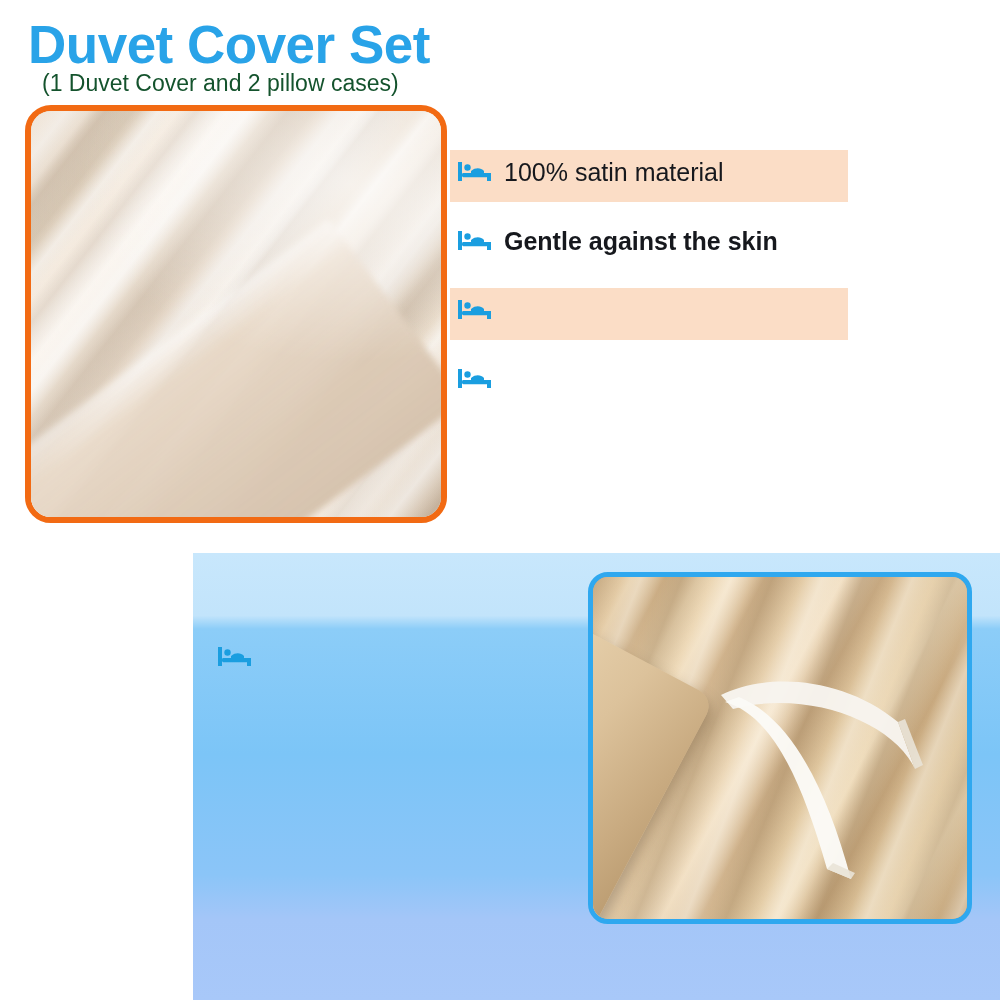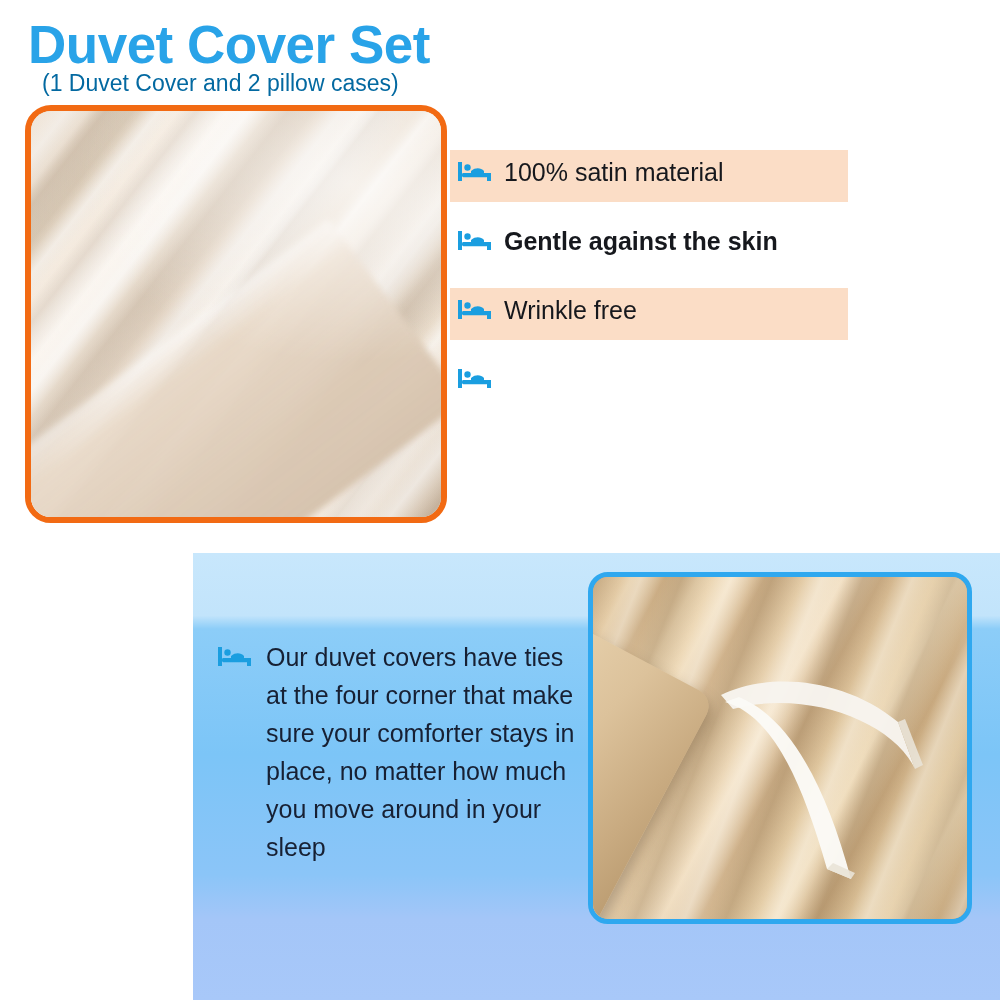--- a/index.html
+++ b/index.html
@@ -32,7 +32,7 @@
     left: 42px;
     top: 70px;
     font-size: 23px;
-    color: #0369a1;
+    color: #14532d;
     white-space: nowrap;
   }
 

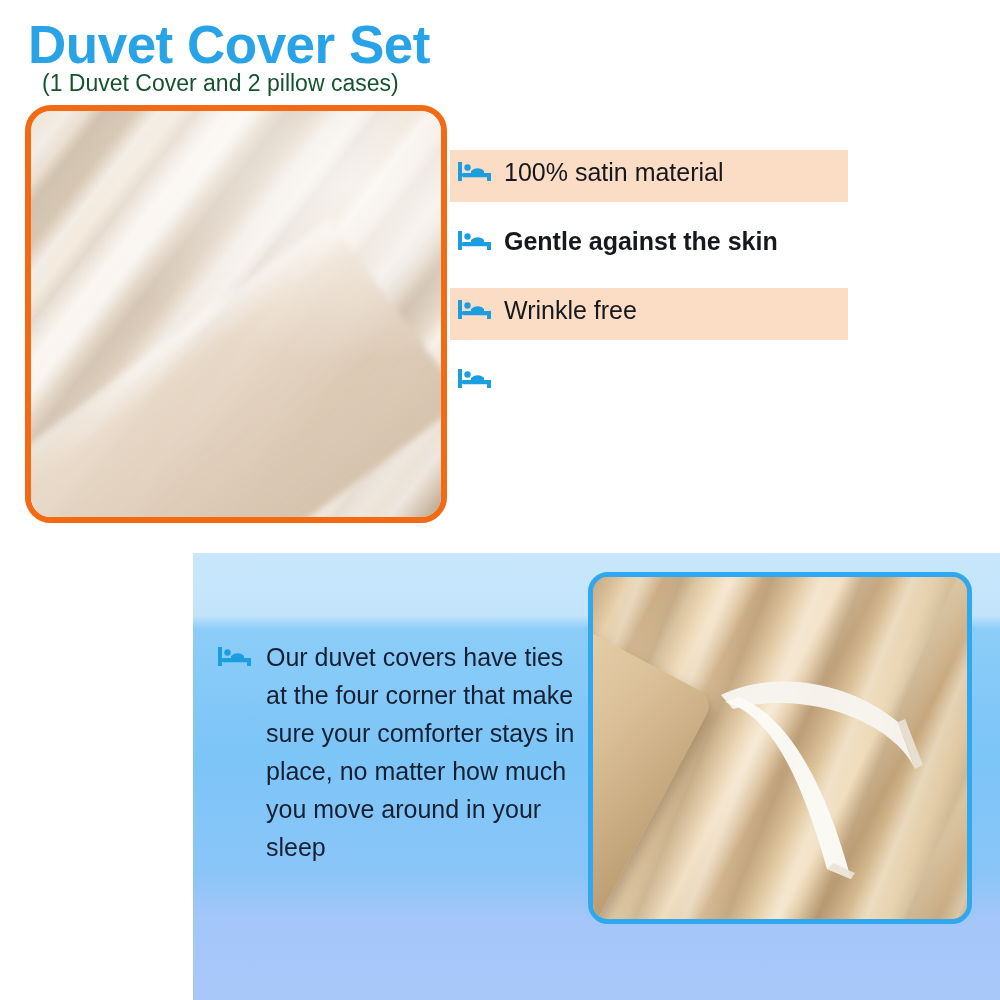--- a/index.html
+++ b/index.html
@@ -282,7 +282,6 @@
         <rect x="29" y="14" width="4" height="8" fill="#1a9ee0"></rect>
       </svg>
     </span>
-    <span class="feature-text">Wrinkle free</span>
   </div>
 
   <div class="spacer-12"></div>

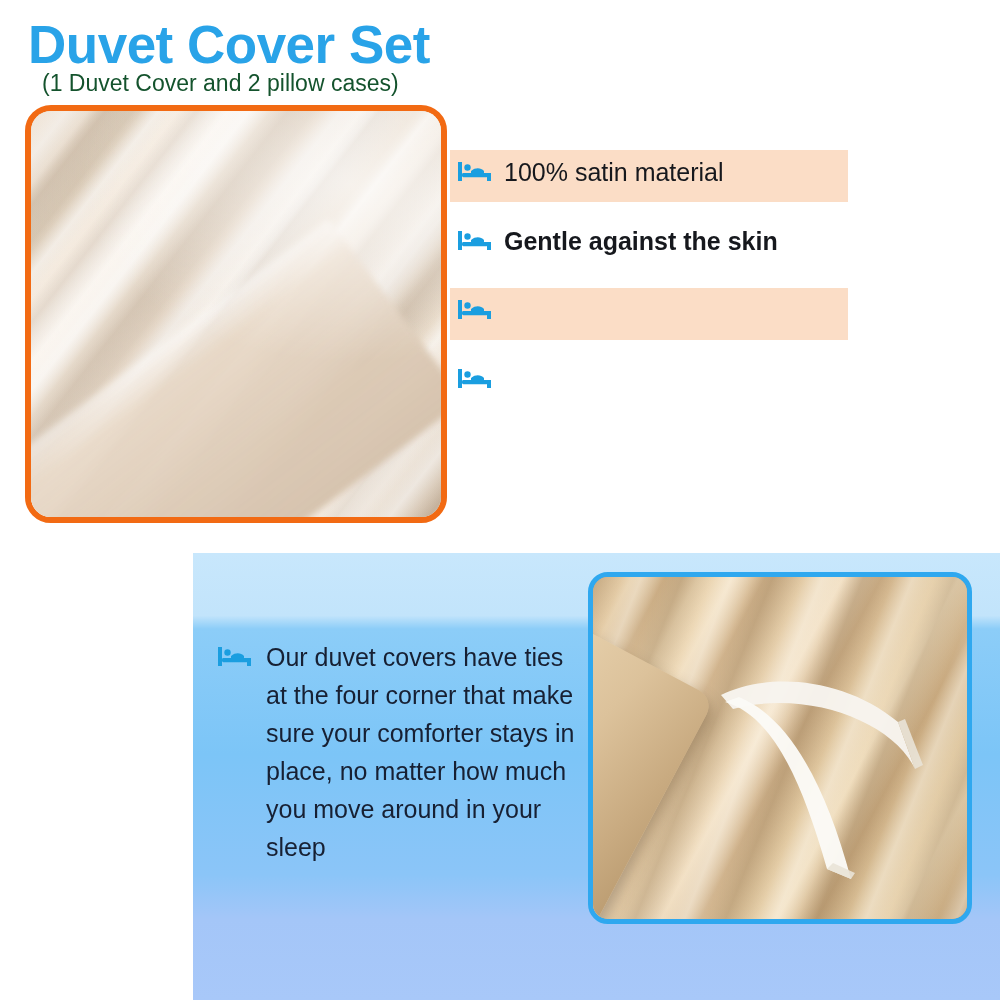--- a/index.html
+++ b/index.html
@@ -312,7 +312,6 @@
       <rect x="29" y="14" width="4" height="8" fill="#1a9ee0"></rect>
     </svg>
   </span>
-  <span id="tie-description-text">Our duvet covers have ties at the four corner that make sure your comforter stays in place, no matter how much you move around in your sleep</span>
 </div>
 
 <div id="tie-photo-frame">

